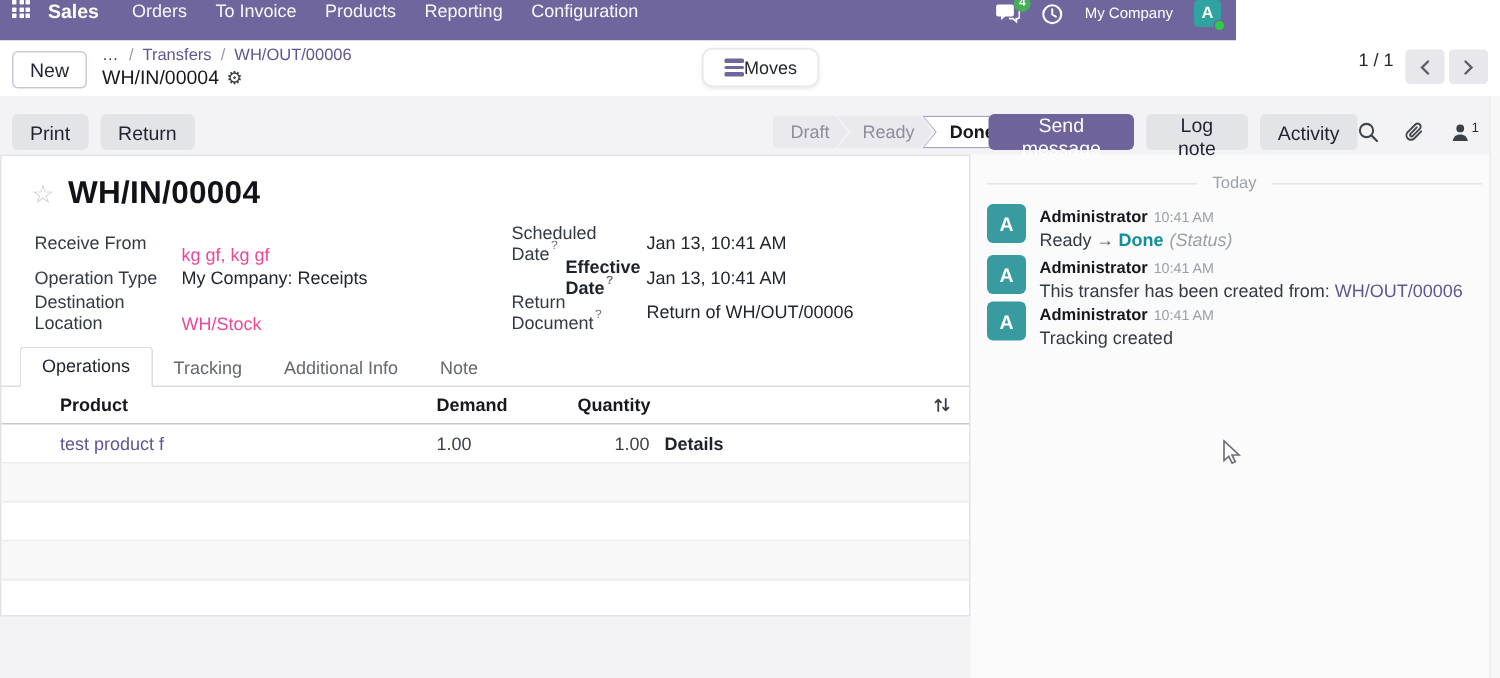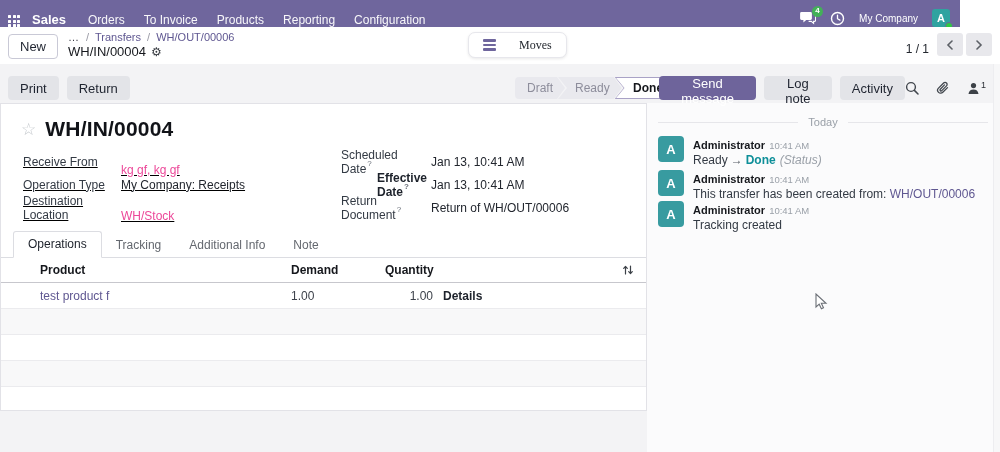--- a/index.html
+++ b/index.html
@@ -6,7 +6,7 @@
   html,body { width:1000px; height:452px; font-family:"Liberation Sans", sans-serif; background:#fff; overflow:hidden; position:relative; }
 
   
-  .topbar { position:absolute; left:0; top:0; width:960px; height:27px; background:#6F669D; display:flex; align-items:flex-end; color:#fff; padding:0 10px 0 8px; }
+  .topbar { position:absolute; left:0; top:0; width:824px; height:27px; background:#6F669D; display:flex; align-items:flex-start; color:#fff; padding:0 10px 0 8px; }
   .apps-btn { display:grid; grid-template-columns:repeat(3,3px); grid-gap:1.5px; margin-right:12px; cursor:pointer; }
   .apps-btn i { width:3px; height:3px; background:#fff; border-radius:0.5px; }
   .brand { font-size:13px; font-weight:bold; margin-right:22px; }

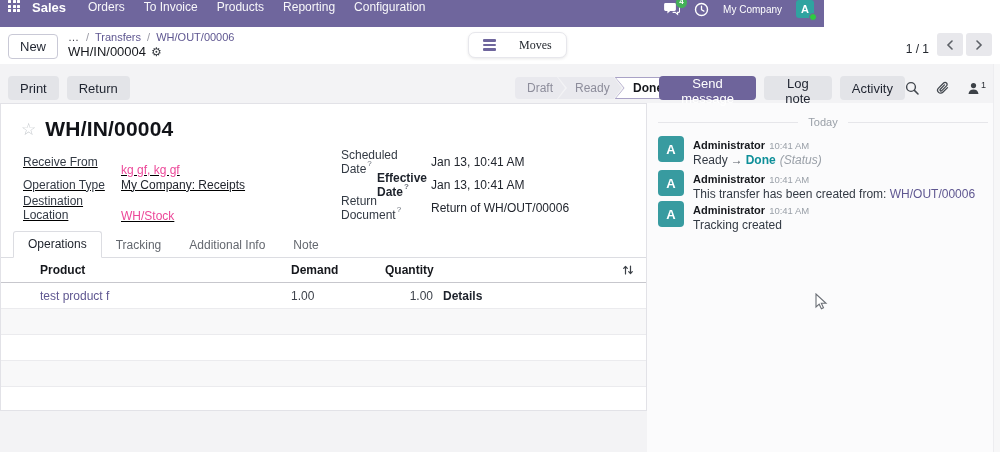--- a/index.html
+++ b/index.html
@@ -29,7 +29,7 @@
   .bc-more { color:#3d3d46; cursor:pointer; letter-spacing:1px; }
   .bc-current { font-size:13px; color:#16181d; display:flex; align-items:center; gap:5px; margin-top:1px; }
   .gear { font-size:12px; color:#383c42; cursor:pointer; }
-  .moves-btn { position:absolute; left:468px; top:5px; height:26px; display:flex; align-items:center; gap:23px; background:#fff; border:1px solid #e7e7ec; border-radius:7px; box-shadow:0 1px 3px rgba(0,0,0,.09); padding:0 14px; font-size:12px; color:#23272e; cursor:pointer;font-family:Liberation Serif, serif; }
+  .moves-btn { position:absolute; left:468px; top:5px; height:26px; display:flex; align-items:center; gap:0; background:#fff; border:1px solid #e7e7ec; border-radius:7px; box-shadow:0 1px 3px rgba(0,0,0,.09); padding:0 14px; font-size:12px; color:#23272e; cursor:pointer; }
   .hamburger { display:flex; flex-direction:column; gap:2px; }
   .hamburger i { width:13px; height:2.5px; background:#6F669D; border-radius:1px; }
   .pager { position:absolute; right:8px; top:6px; display:flex; align-items:flex-end; gap:8px; }

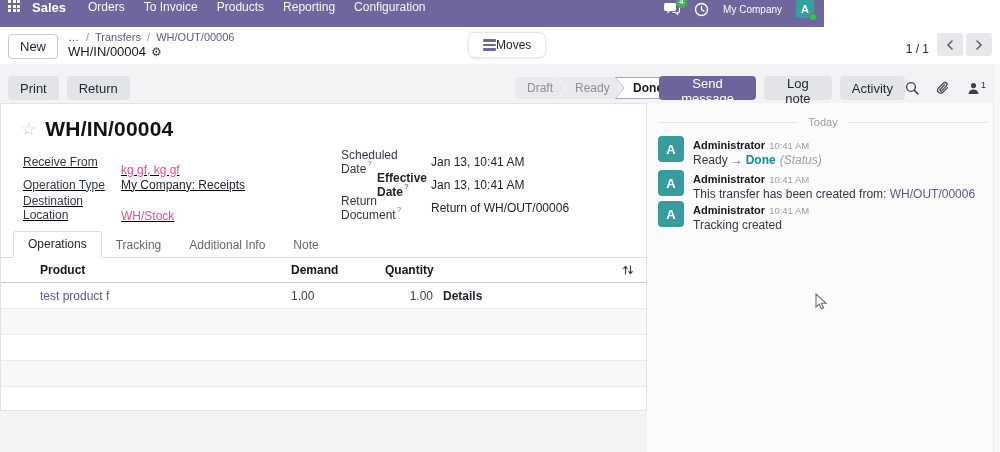--- a/index.html
+++ b/index.html
@@ -32,7 +32,7 @@
   .moves-btn { position:absolute; left:468px; top:5px; height:26px; display:flex; align-items:center; gap:0; background:#fff; border:1px solid #e7e7ec; border-radius:7px; box-shadow:0 1px 3px rgba(0,0,0,.09); padding:0 14px; font-size:12px; color:#23272e; cursor:pointer; }
   .hamburger { display:flex; flex-direction:column; gap:2px; }
   .hamburger i { width:13px; height:2.5px; background:#6F669D; border-radius:1px; }
-  .pager { position:absolute; right:8px; top:6px; display:flex; align-items:flex-end; gap:8px; }
+  .pager { position:absolute; right:8px; top:6px; display:flex; align-items:flex-start; gap:8px; }
   .pager-value { font-size:12px; color:#23272e; }
   .pager-btn { width:26px; height:23px; background:#e8e8ec; border:none; border-radius:3px; color:#5c6066; cursor:pointer; display:flex; align-items:center; justify-content:center; }
   .pager-btn + .pager-btn { margin-left:-5px; }

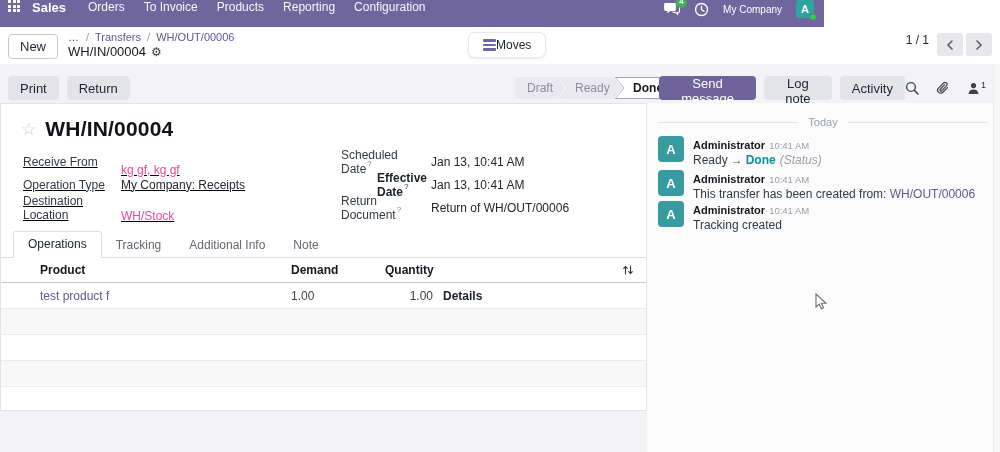--- a/index.html
+++ b/index.html
@@ -68,7 +68,7 @@
   .fav-star { font-size:17px; color:#c6cace; cursor:pointer; line-height:1; }
   .sheet-title { font-size:21px; font-weight:bold; color:#111318; letter-spacing:0.2px; }
 
-  .fields-left { position:absolute; left:22px; top:46px;text-decoration:underline; }
+  .fields-left { position:absolute; left:22px; top:46px; }
   .fields-right { position:absolute; left:340px; top:46px; }
   .frow { display:flex; font-size:12px; height:23px; align-items:center; }
   .flabel { width:98px; color:#333a44; flex:none; }

